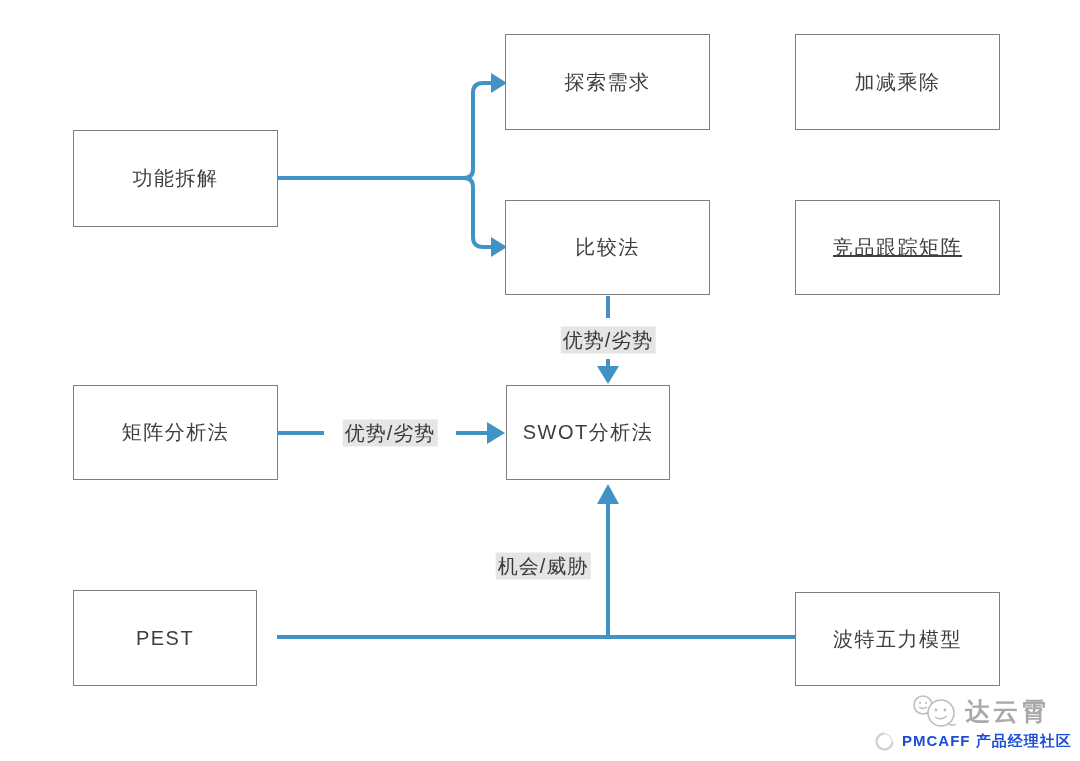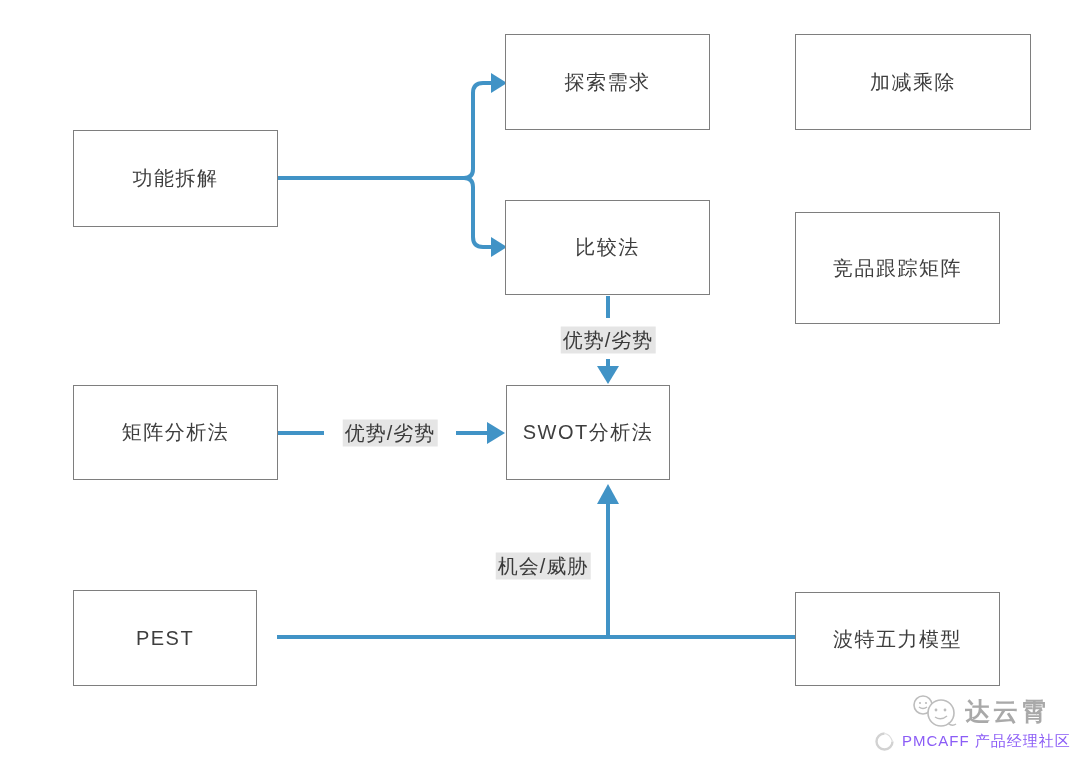--- a/index.html
+++ b/index.html
@@ -97,7 +97,7 @@
 
   <div class="node" style="left:505px; top:34px;  width:205px; height:96px;">探索需求</div>
 
-  <div class="node" style="left:795px; top:34px;  width:236px; height:96px;">加减乘除</div>
+  <div class="node" style="left:795px; top:34px;  width:205px; height:96px;">加减乘除</div>
 
   <div class="node" style="left:505px; top:200px; width:205px; height:95px;">比较法</div>
 

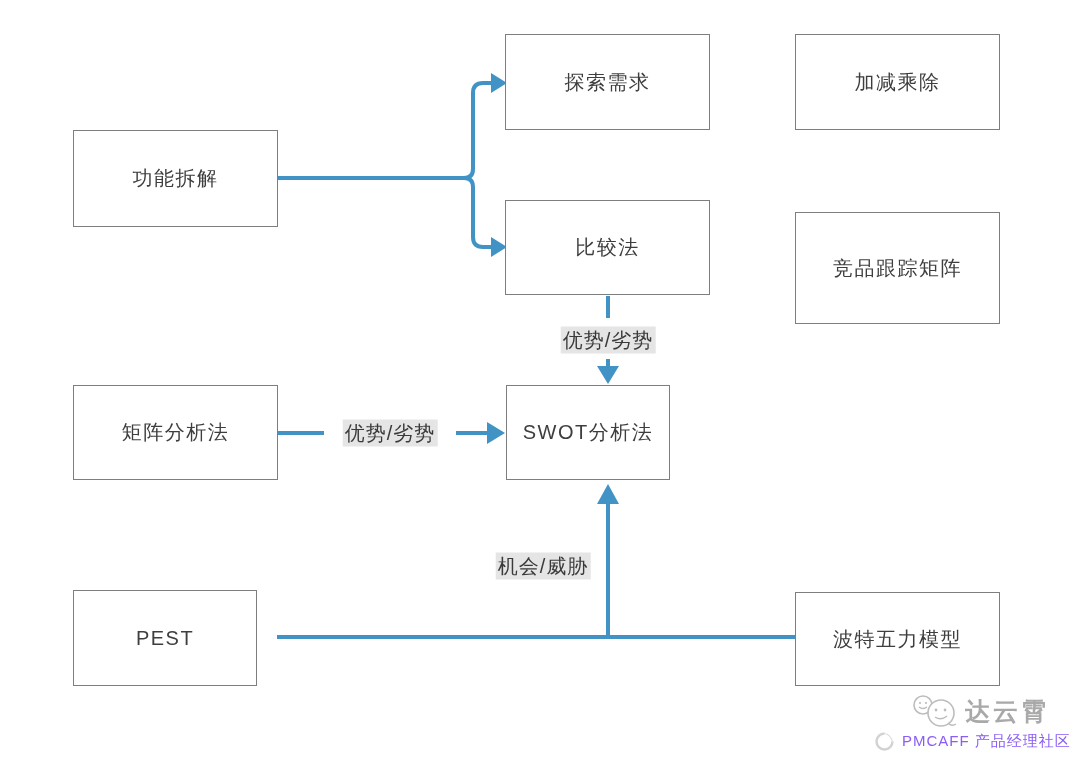--- a/index.html
+++ b/index.html
@@ -101,7 +101,7 @@
 
   <div class="node" style="left:505px; top:200px; width:205px; height:95px;">比较法</div>
 
-  <div class="node" style="left:795px; top:212px; width:205px; height:112px;">竞品跟踪矩阵</div>
+  <div class="node" style="left:795px; top:200px; width:205px; height:95px;text-decoration:underline;">竞品跟踪矩阵</div>
 
   <div class="node" style="left:73px;  top:385px; width:205px; height:95px;">矩阵分析法</div>
 

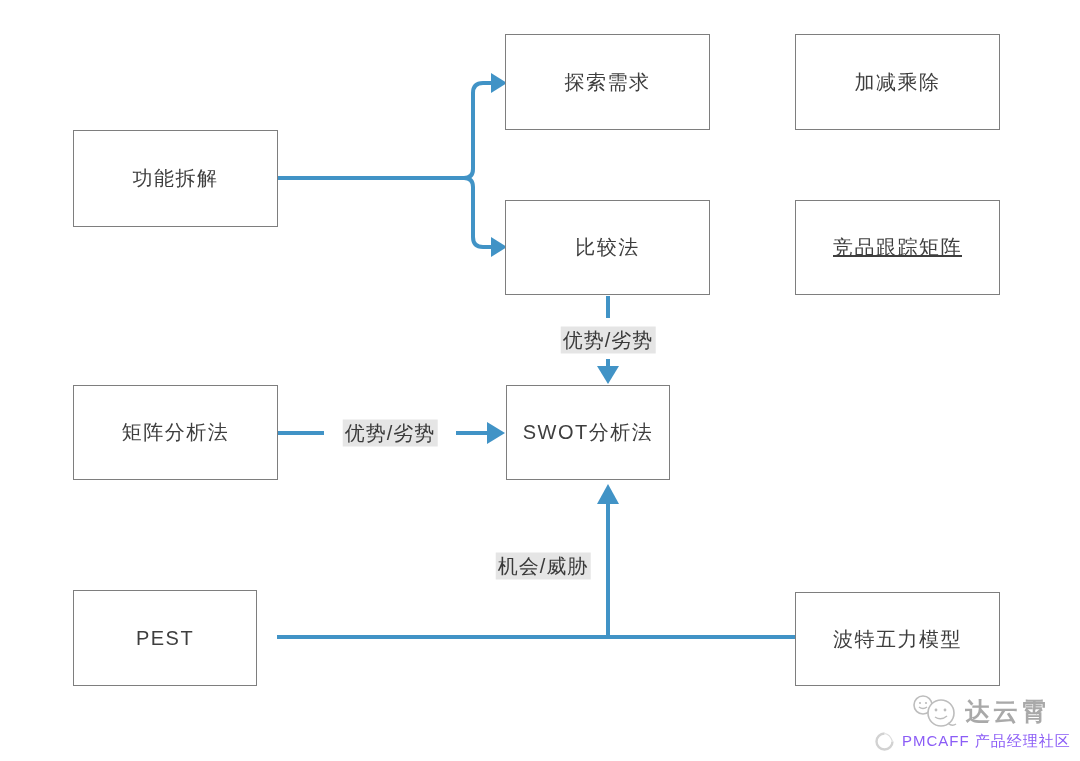--- a/index.html
+++ b/index.html
@@ -62,9 +62,9 @@
   .community-text {
     font-size: 15px;
     letter-spacing: 1px;
-    color: #8b5cf6;
+    color: #1d4ed8;
     text-shadow: 1px 1px 0 #ffffff;
-    font-weight: normal;
+    font-weight: bold;
   }
 </style>
 </head>

